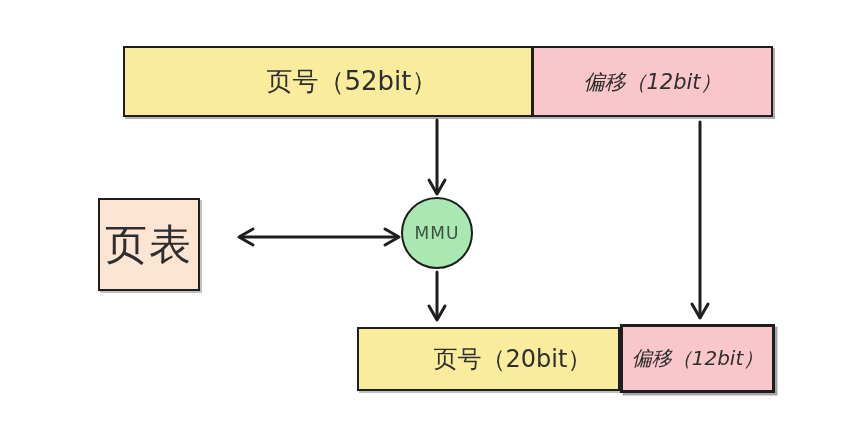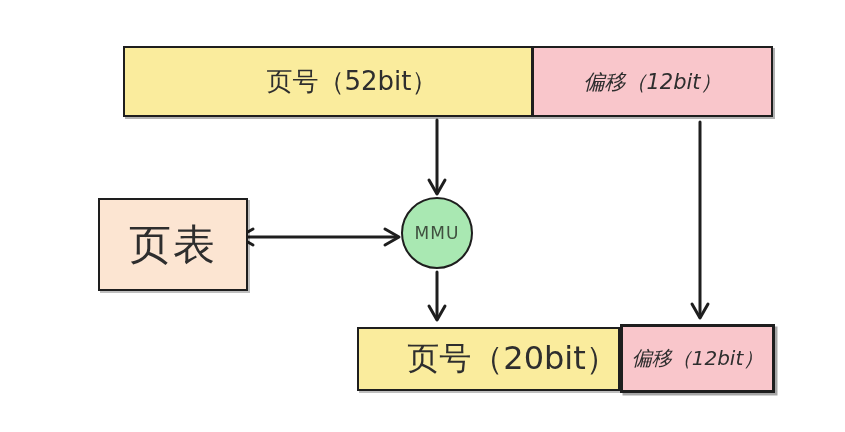--- a/index.html
+++ b/index.html
@@ -43,7 +43,7 @@
   .top-bar .pink{width:241px;font-size:21px;border-left-width:2px;}
   
   .page-table-box{
-    position:absolute;left:98px;top:198px;width:150px;height:93px;
+    position:absolute;left:98px;top:198px;width:102px;height:93px;
     box-sizing:border-box;background:var(--peach);border:2px solid var(--ink);
     display:flex;align-items:center;justify-content:center;
     font-size:42px;letter-spacing:2px;

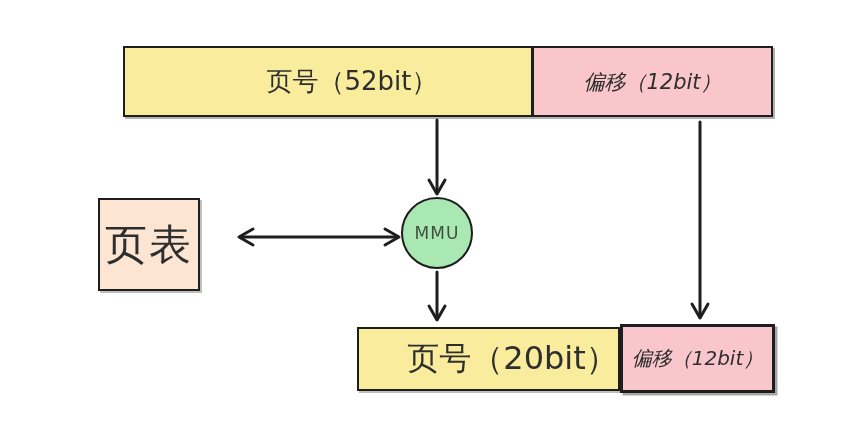--- a/index.html
+++ b/index.html
@@ -60,7 +60,7 @@
   
   .bottom-yellow{
     position:absolute;left:357px;top:327px;width:263px;height:64px;
-    font-size:32px;
+    font-size:24px;
     box-shadow:2px 2px 0 rgba(0,0,0,0.25);
   }
   .bottom-pink{

